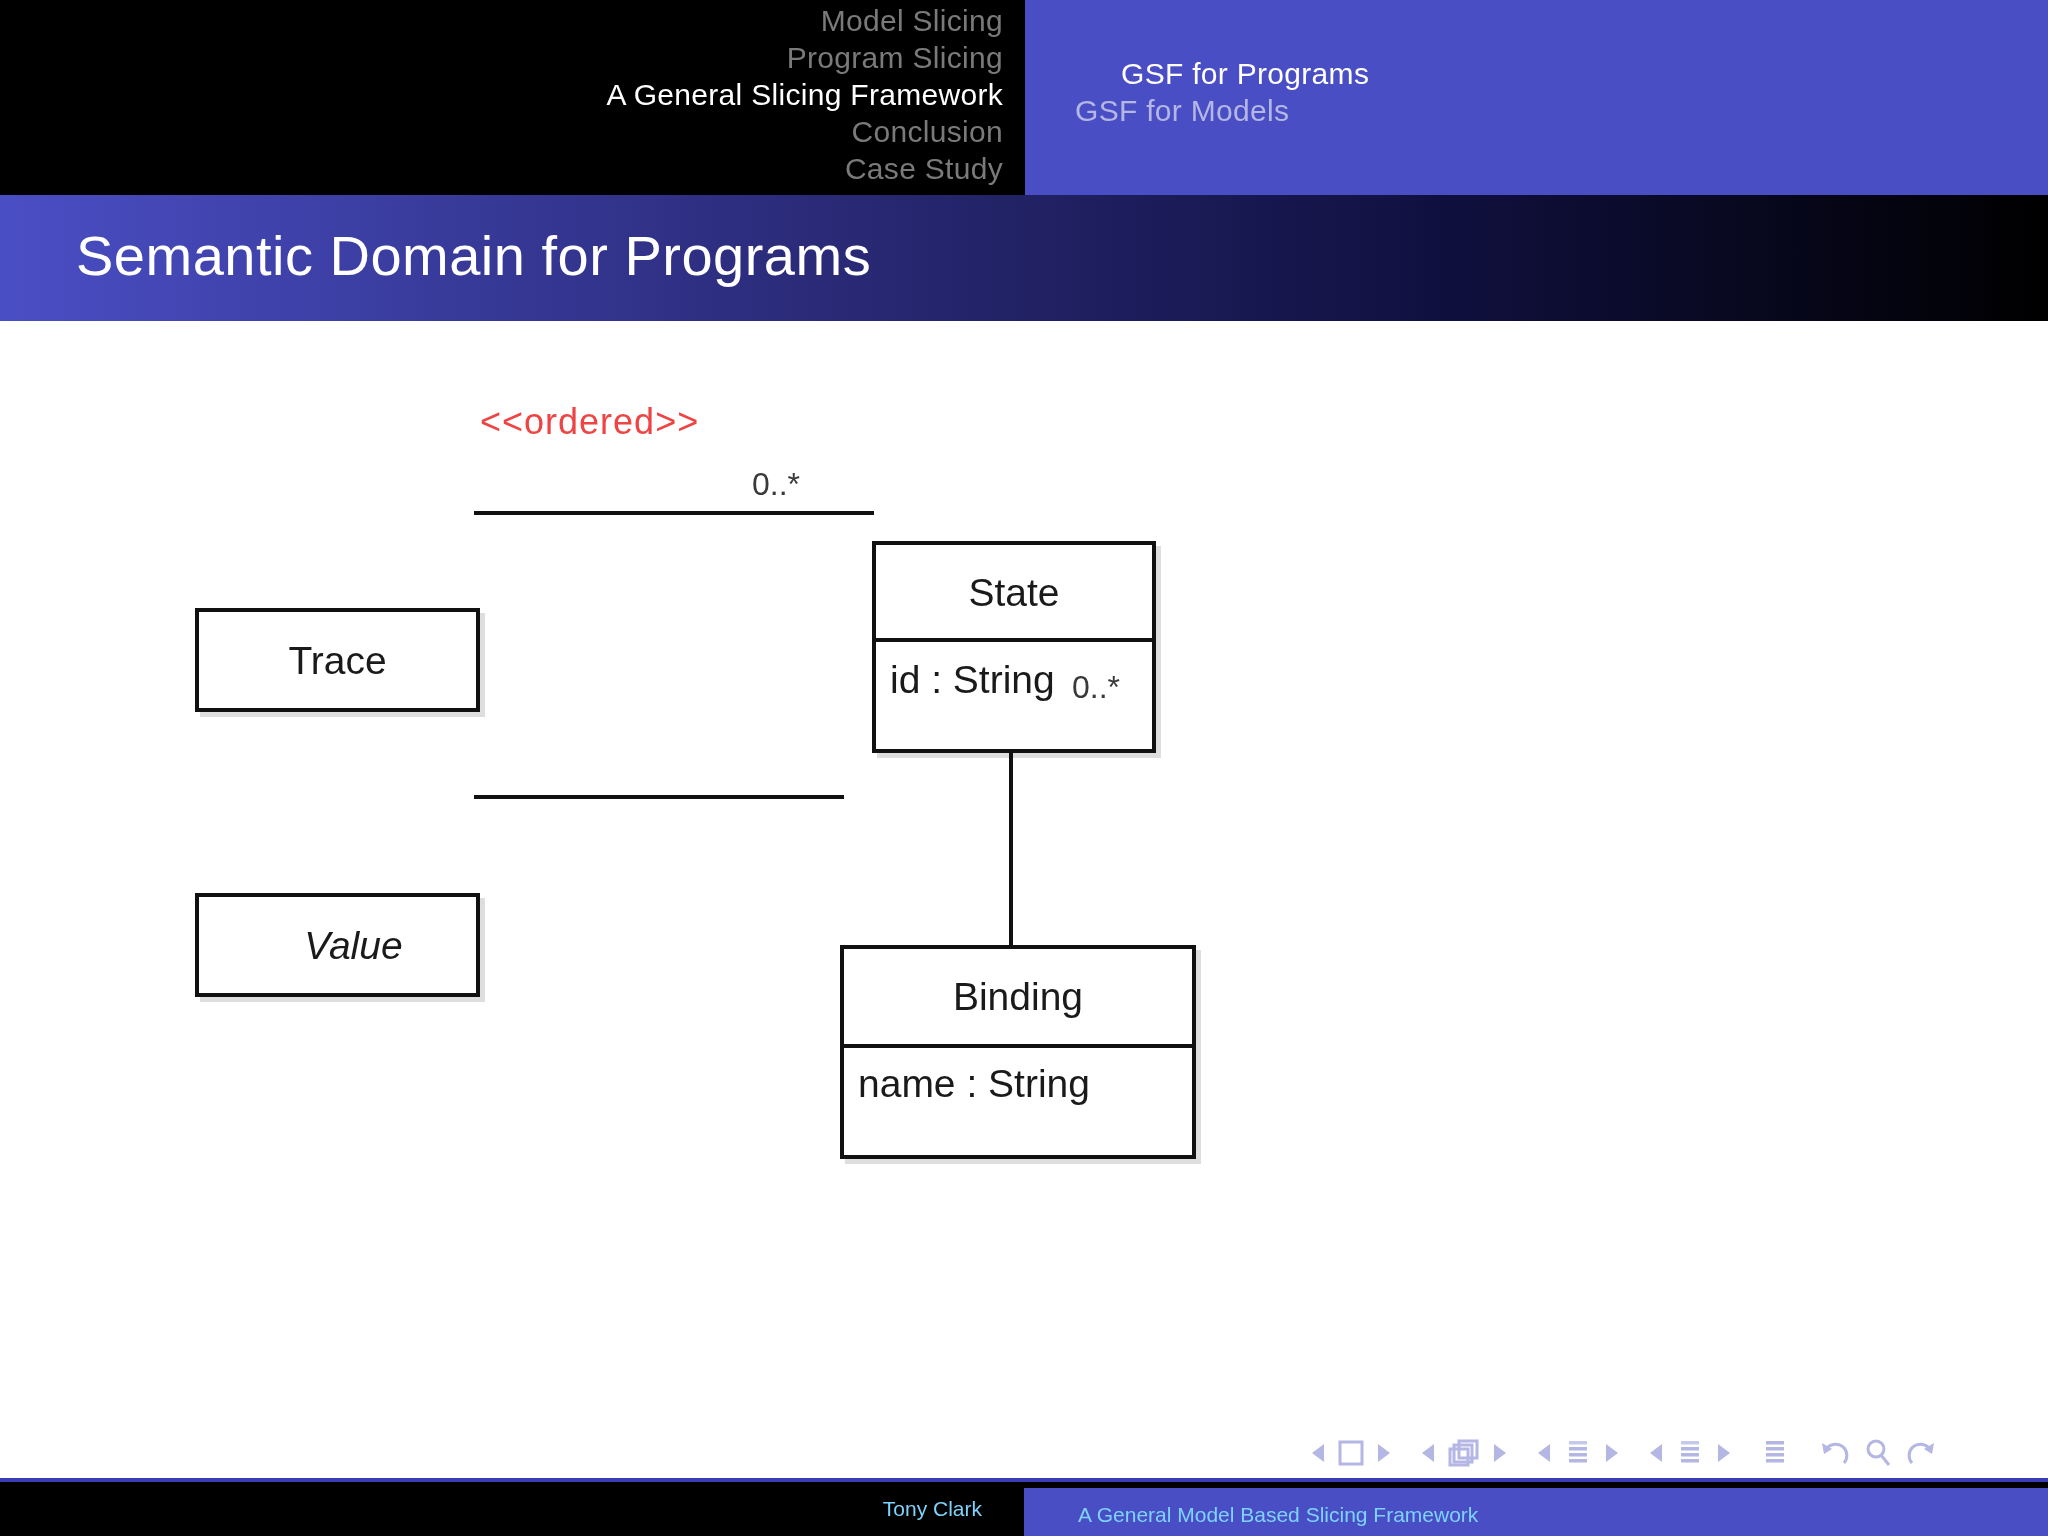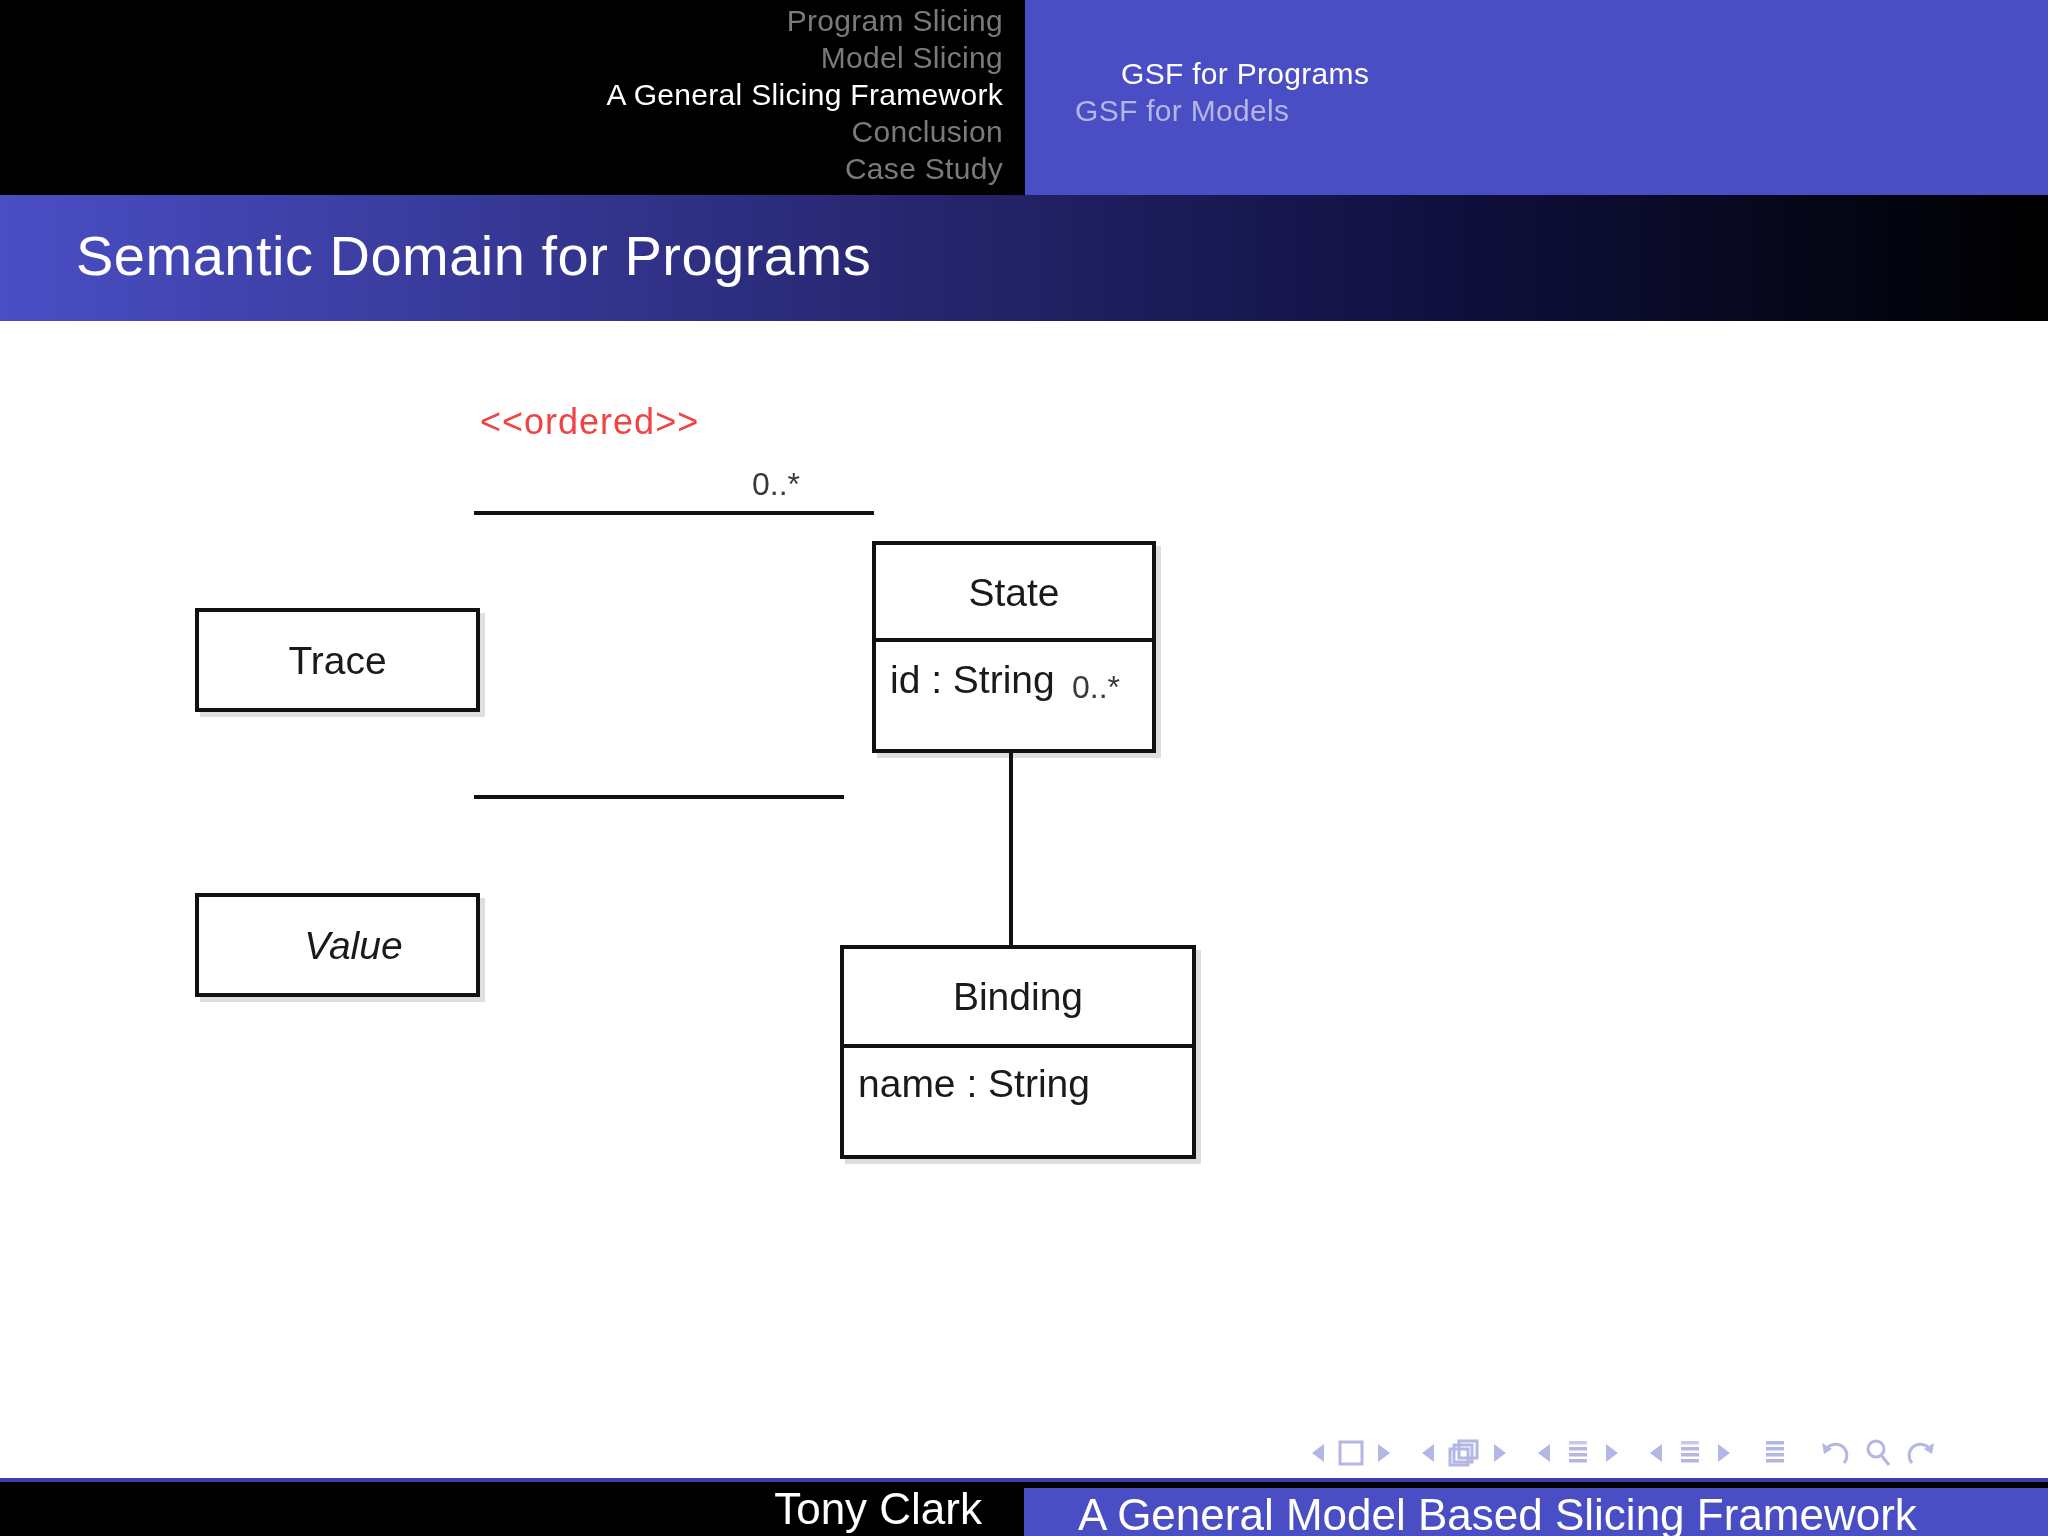--- a/index.html
+++ b/index.html
@@ -214,8 +214,8 @@
 
 <div id="topnav">
   <div id="nav-left">
+    <span class="nav-item">Model Slicing</span>
     <span class="nav-item">Program Slicing</span>
-    <span class="nav-item">Model Slicing</span>
     <span class="nav-item active">A General Slicing Framework</span>
     <span class="nav-item">Conclusion</span>
     <span class="nav-item">Case Study</span>

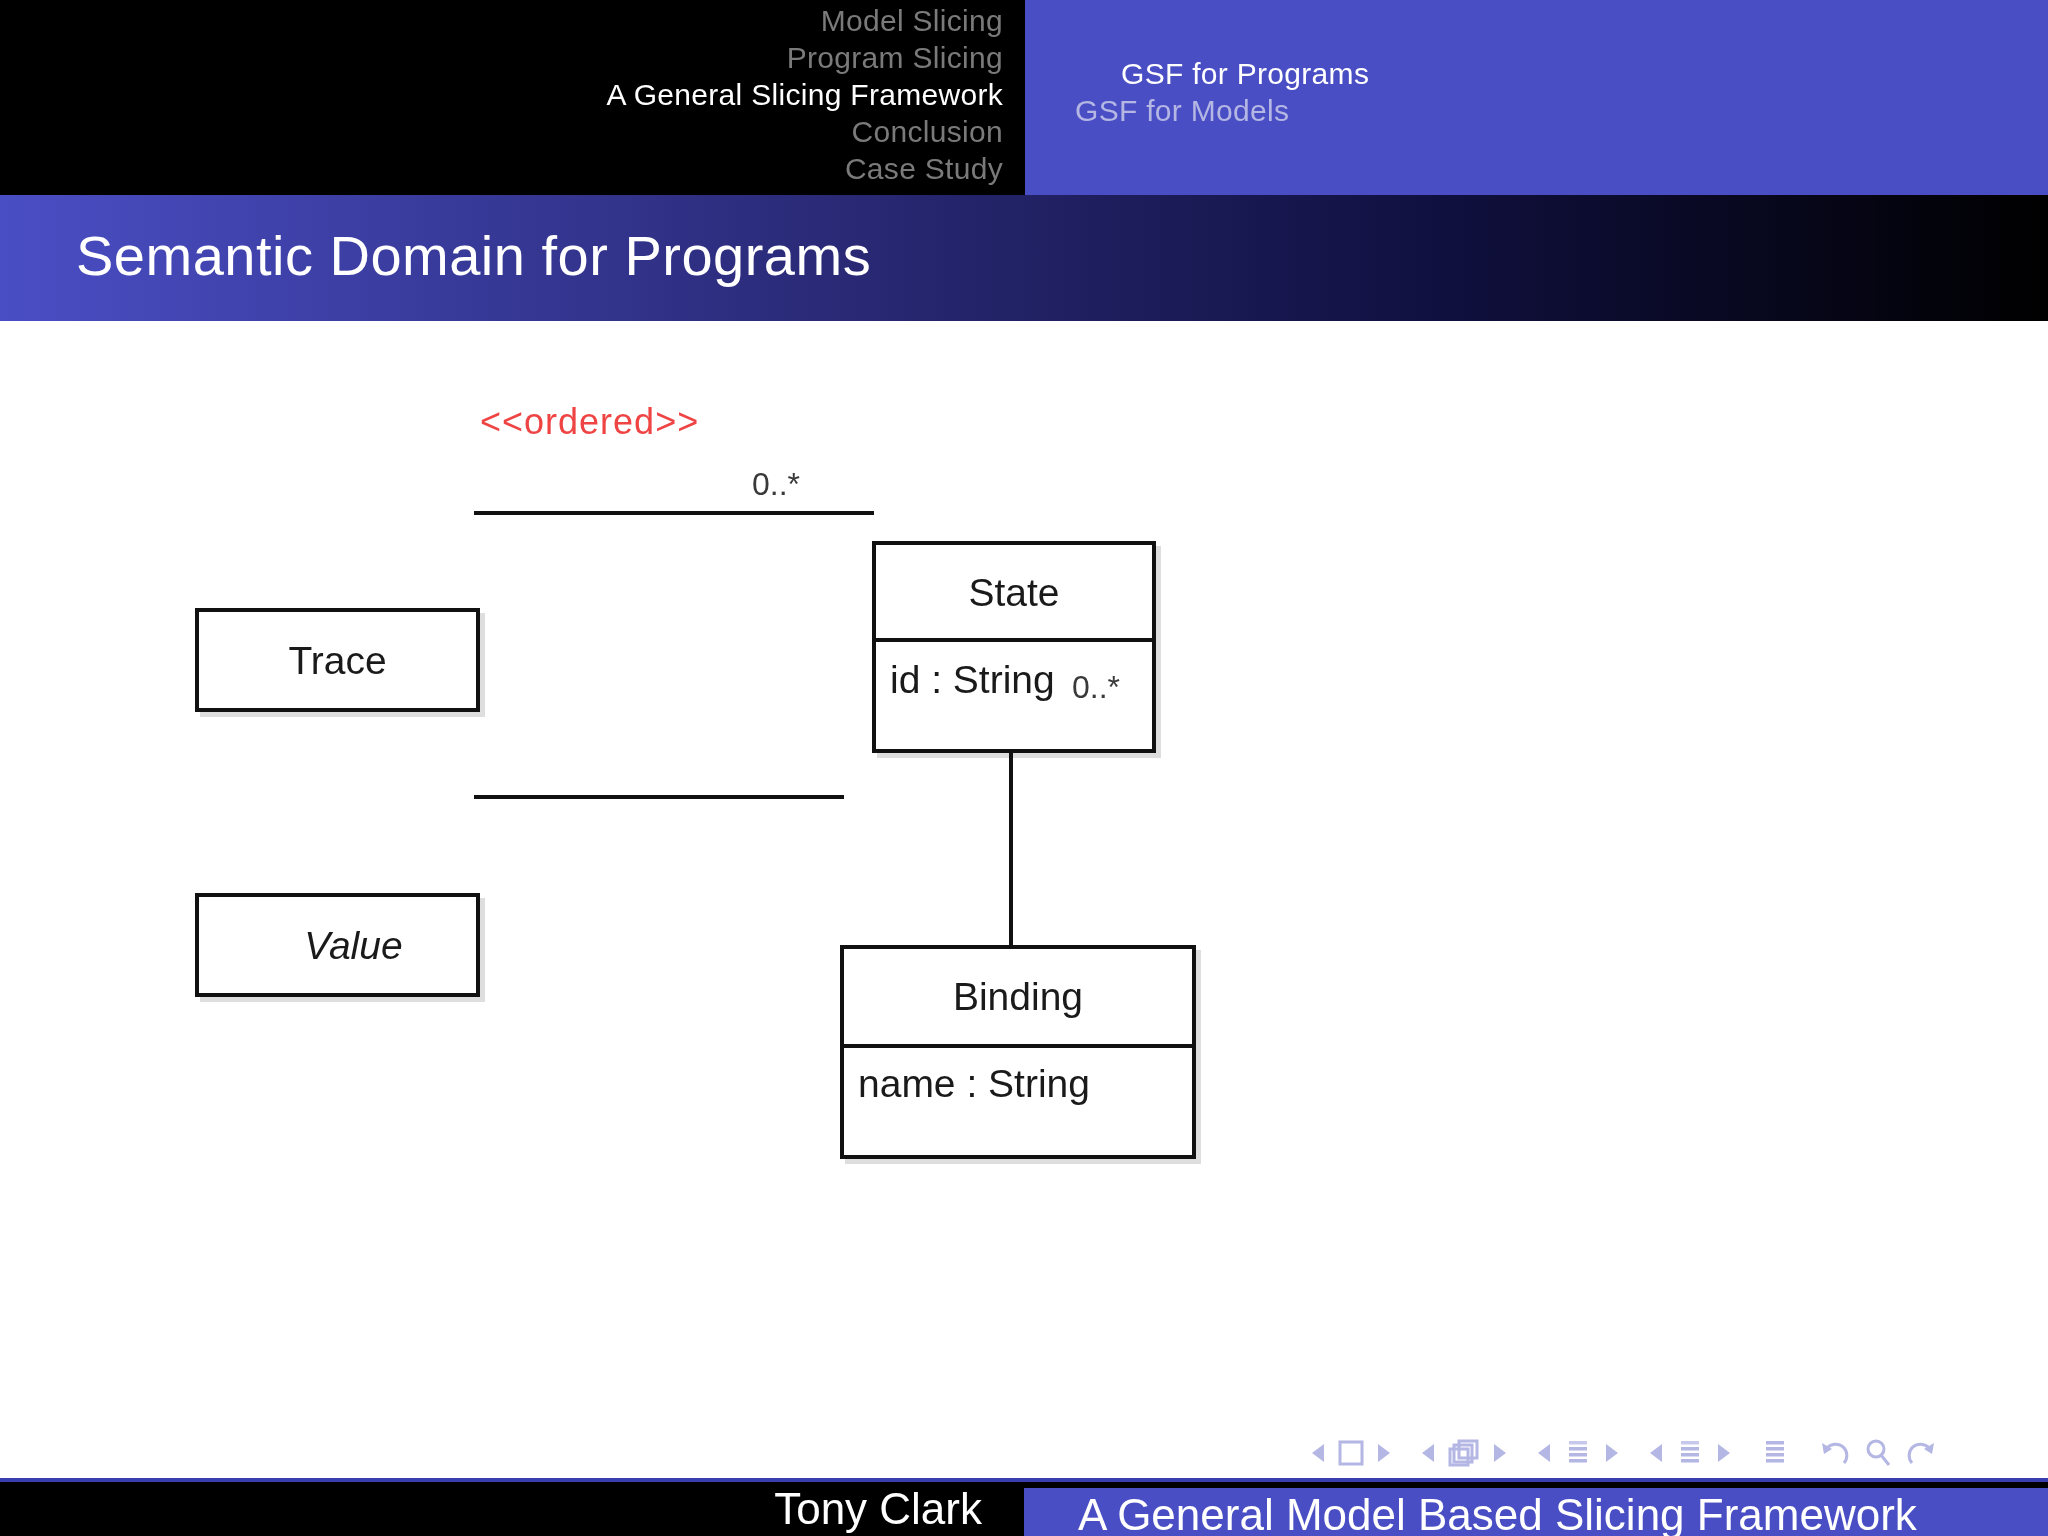--- a/index.html
+++ b/index.html
@@ -196,9 +196,9 @@
     margin-top: 6px;
   }
   #footer .footer-text {
-    font-size: 44px;
+    font-size: 21px;
     line-height: 54px;
-    color: #ffffff;
+    color: #7dd3fc;
     white-space: nowrap;
   }
   #footer-topline {

